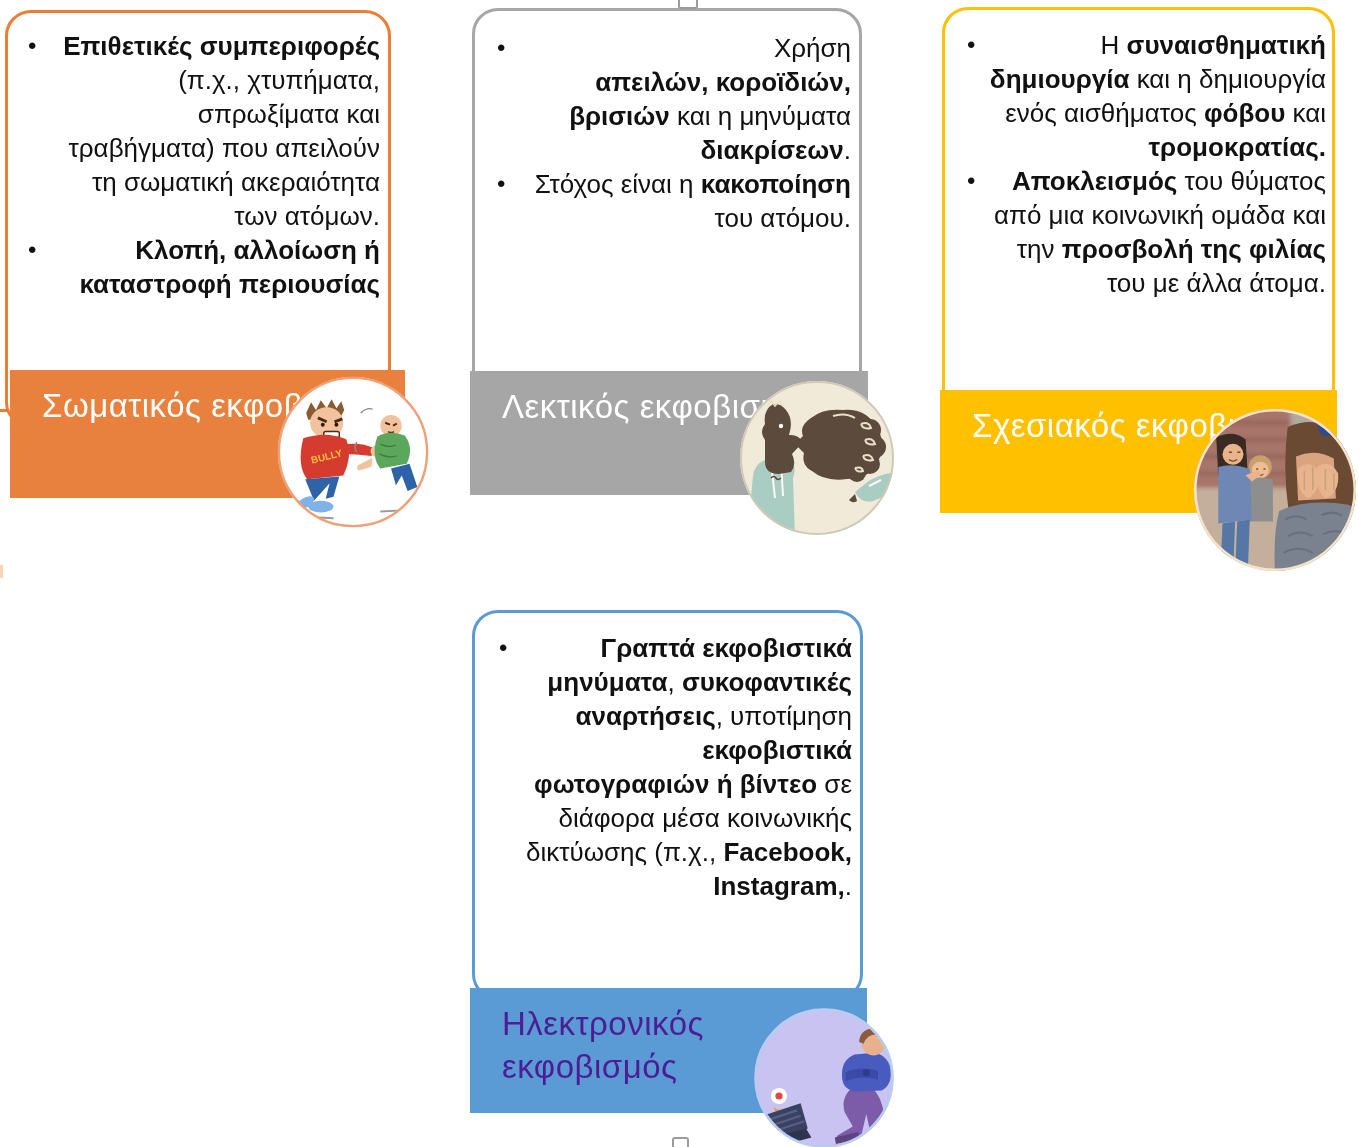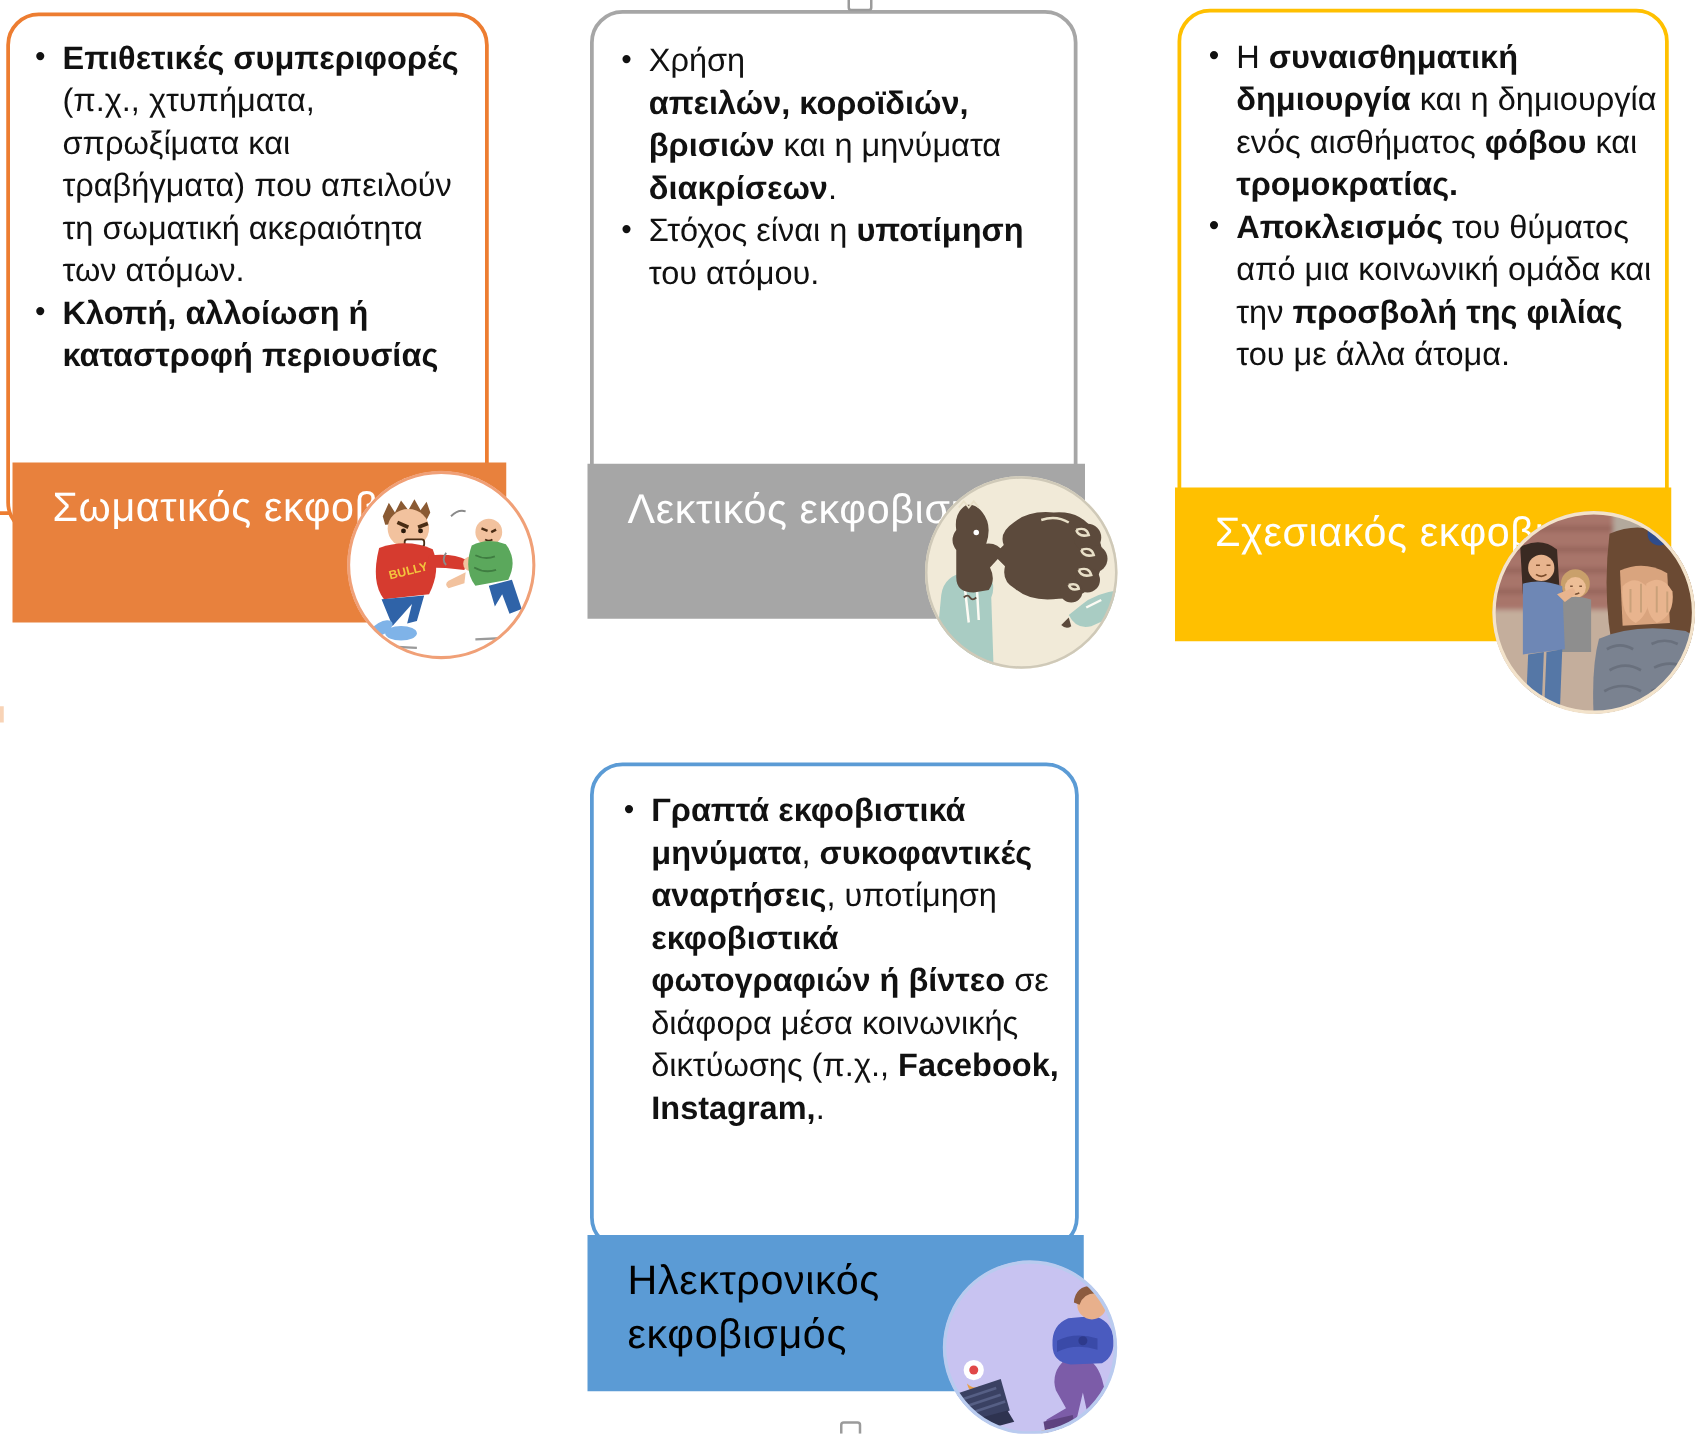--- a/index.html
+++ b/index.html
@@ -14,7 +14,7 @@
   .bullets{list-style:none;margin:0;padding:0;}
   .bullets li{display:flex;align-items:flex-start;}
   .dot{flex:0 0 22px;font-size:24px;line-height:34px;color:#111;}
-  .btxt{font-size:26px;line-height:34px;color:#111;}
+  .btxt{font-size:26px;line-height:34px;color:#111;text-align:right;}
   .btxt .bold{font-weight:700;}
   .banner{
     position:absolute;box-sizing:border-box;color:#fff;

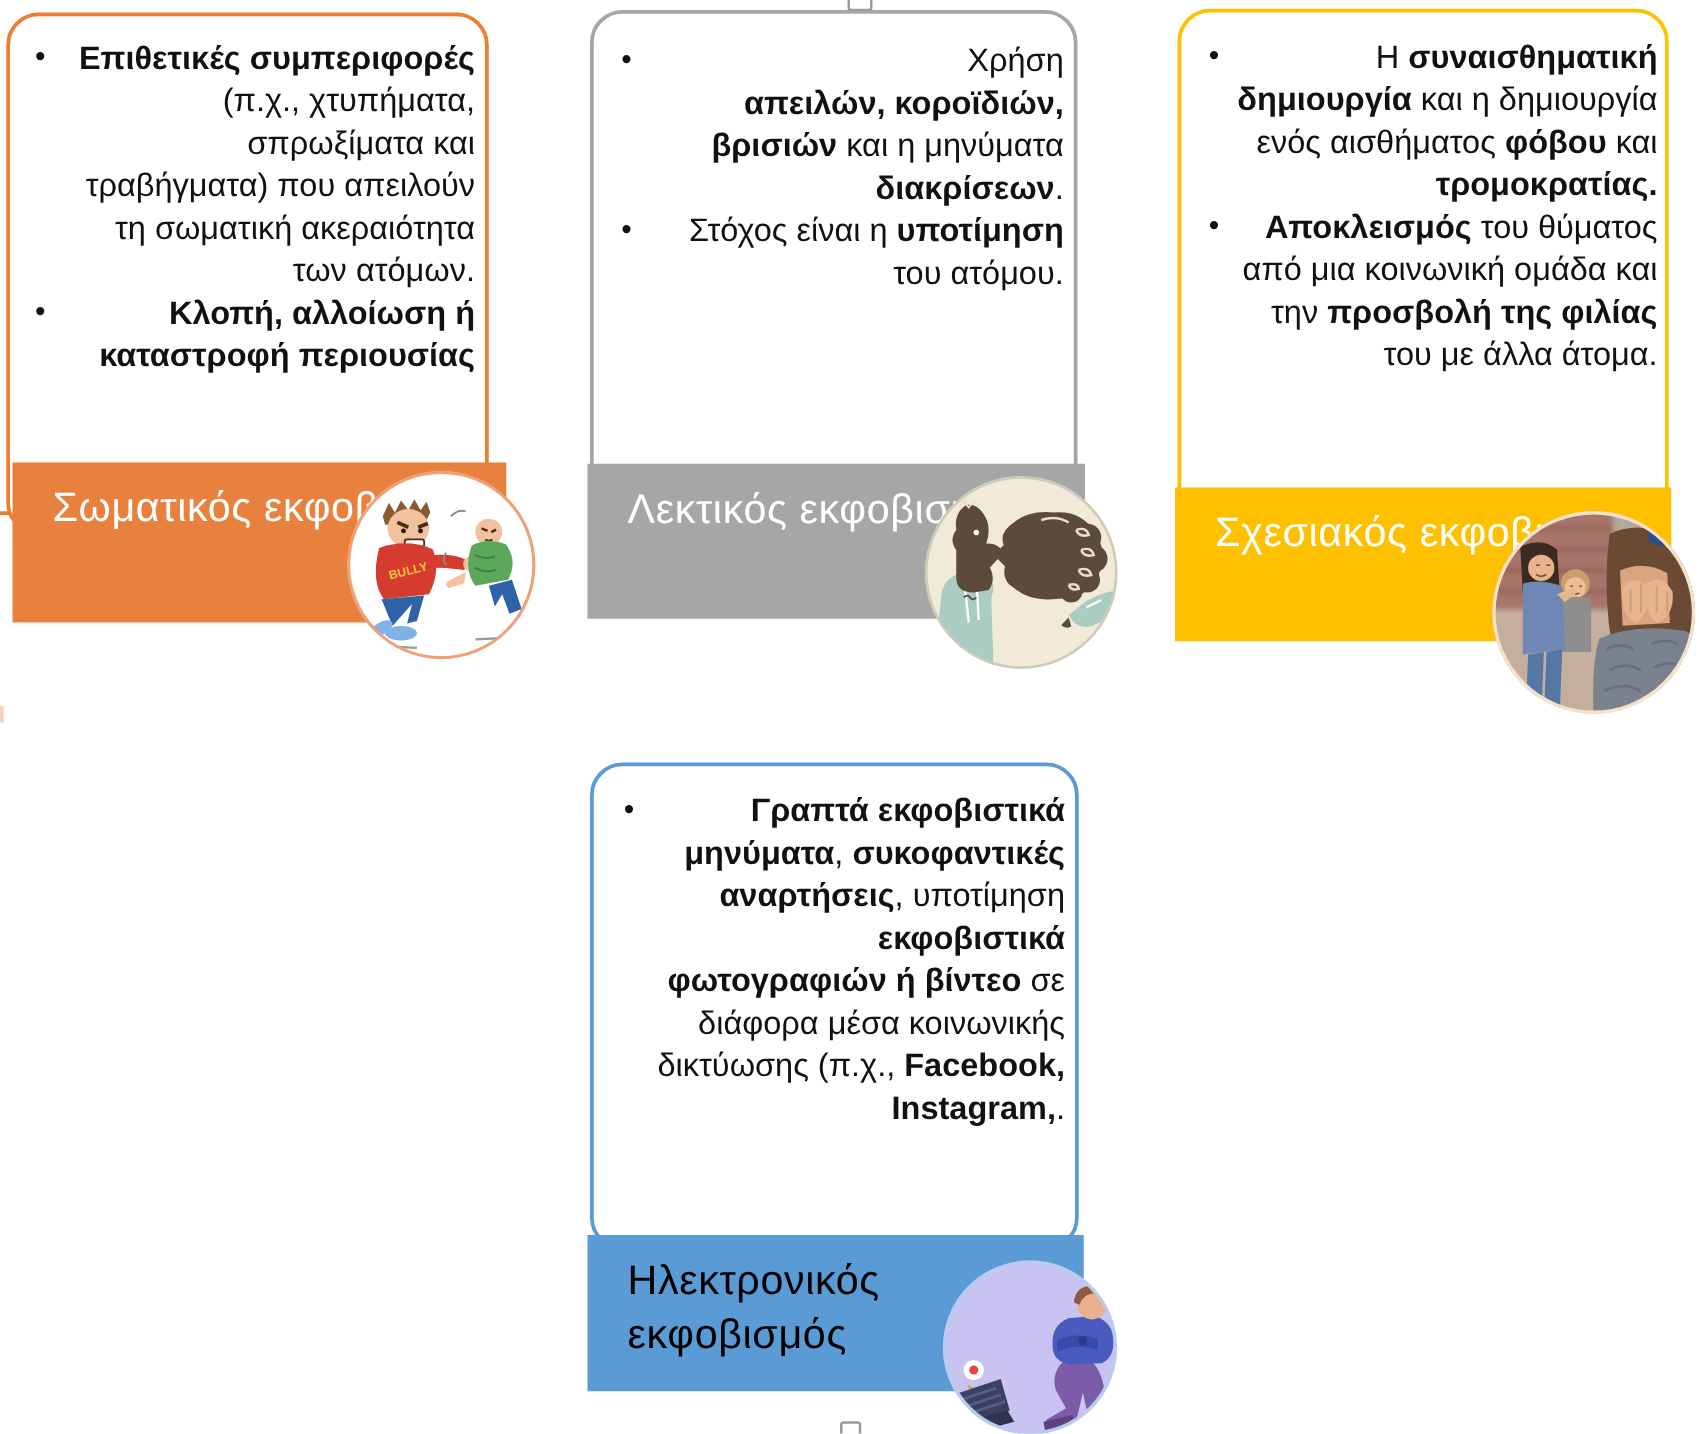--- a/index.html
+++ b/index.html
@@ -120,7 +120,7 @@
           </li>
           <li>
             <span class="dot">•</span>
-            <div class="btxt"><span>Στόχος είναι η </span><span class="bold">υποτίμηση</span><span> του ατόμου.</span></div>
+            <div class="btxt"><span>Στόχος είναι η </span><span class="bold">κακοποίηση</span><span> του ατόμου.</span></div>
           </li>
         </ul>
     </div>

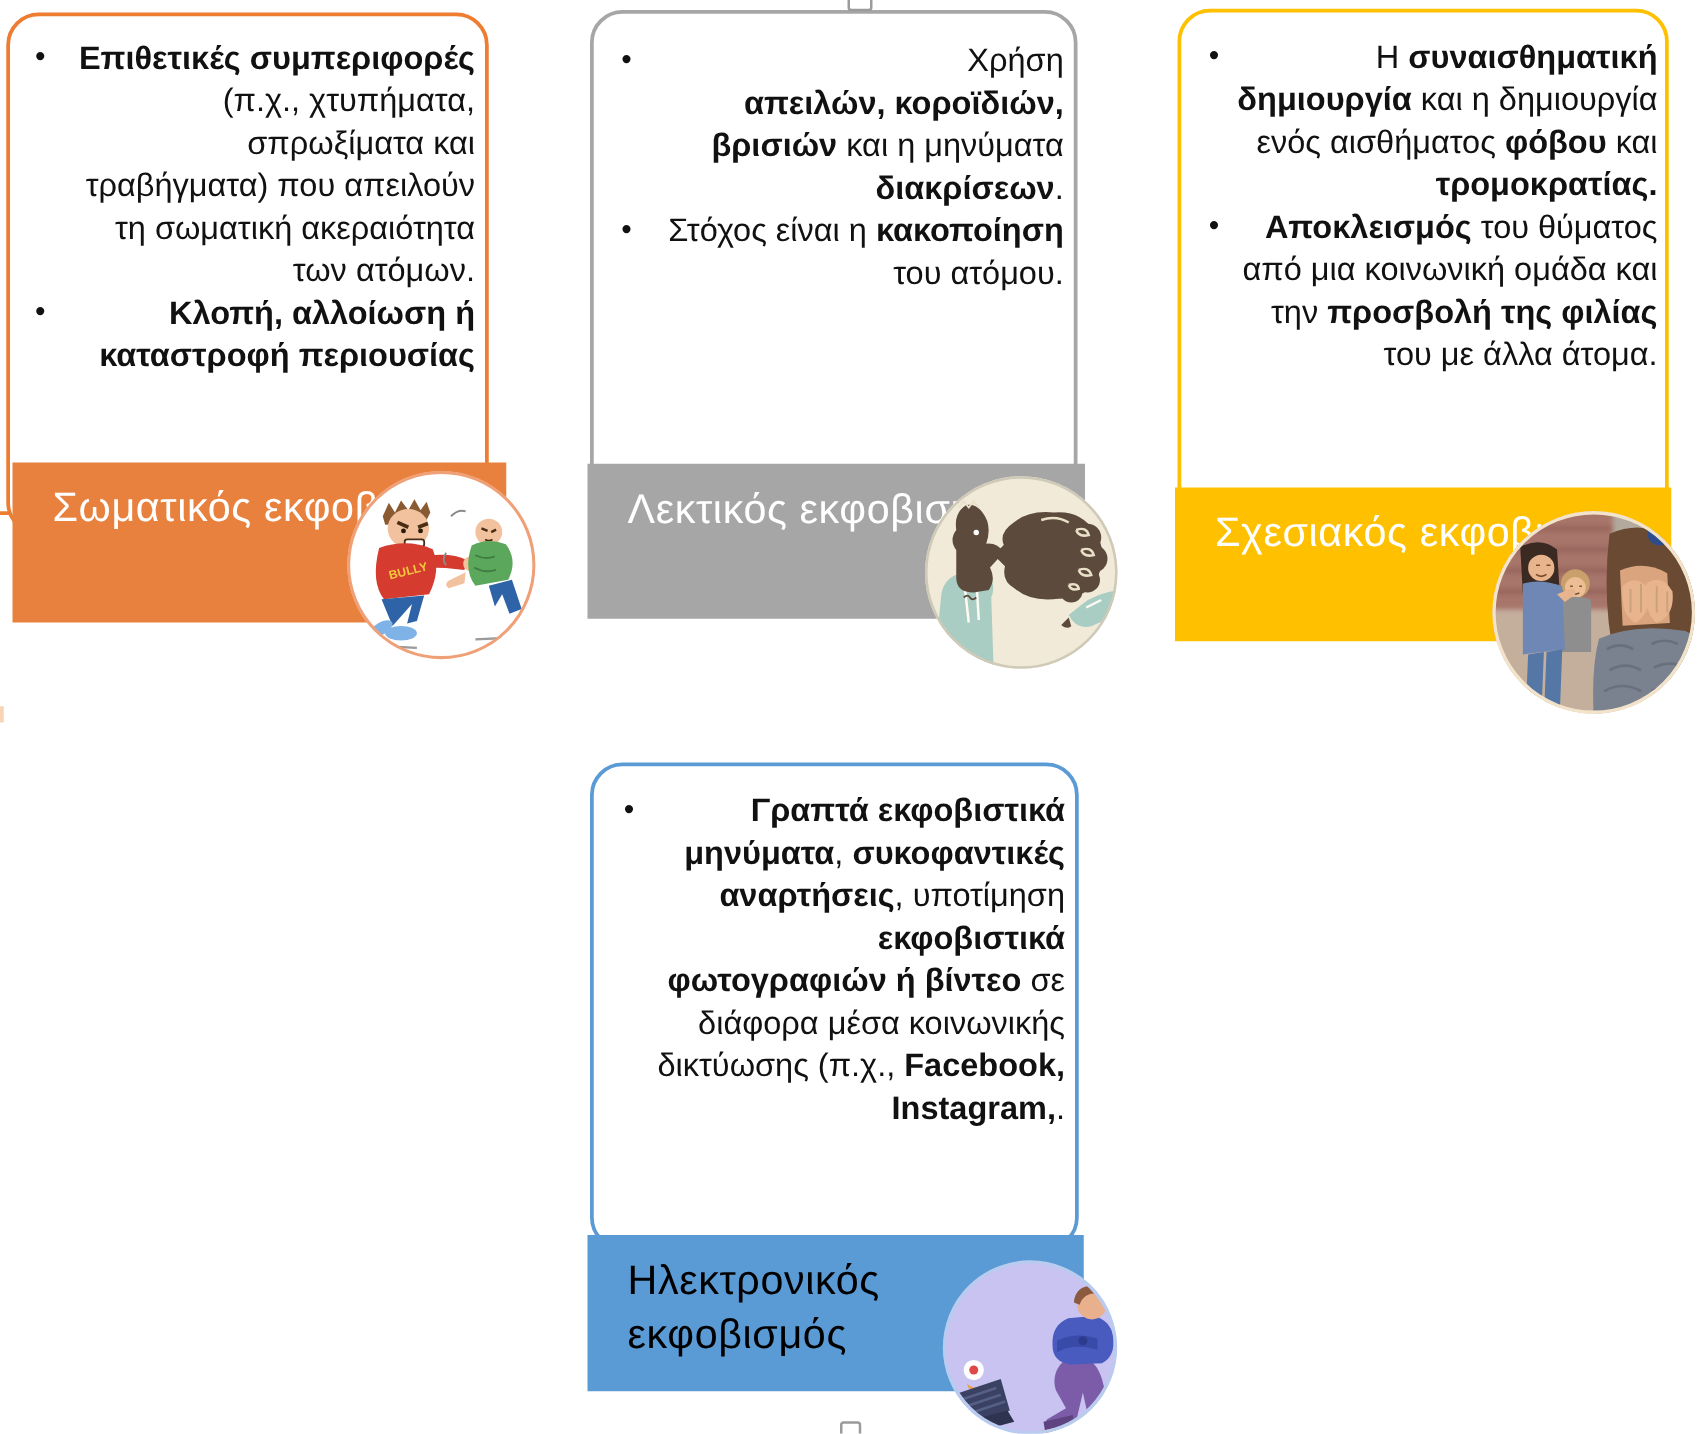--- a/index.html
+++ b/index.html
@@ -239,7 +239,7 @@
         </ul>
     </div>
     <div class="banner" style="background: rgb(91, 155, 213);">
-      <div class="banner-title" style="color: #000000;">Ηλεκτρονικός εκφοβισμός</div>
+      <div class="banner-title" style="color: #4c1d95;">Ηλεκτρονικός εκφοβισμός</div>
     </div>
     <div class="pic-circle">
       <svg width="144" height="144" viewBox="0 0 160 160">

